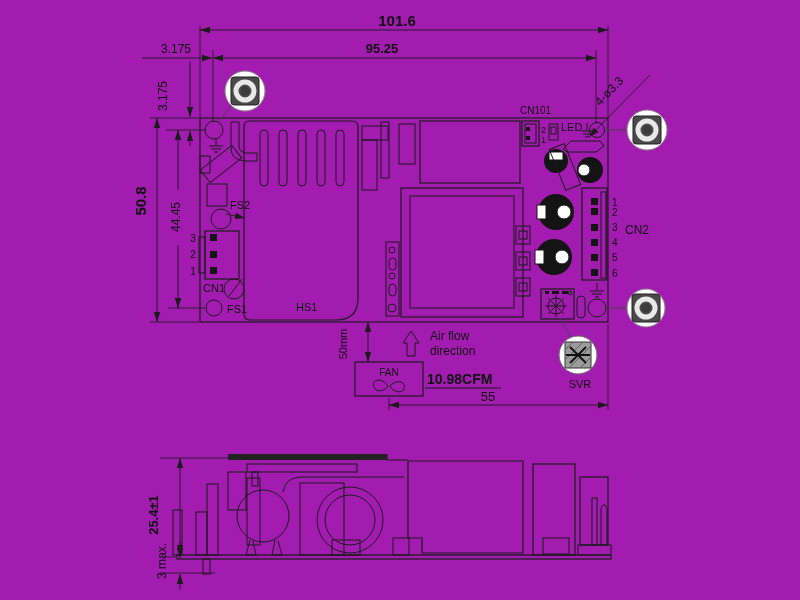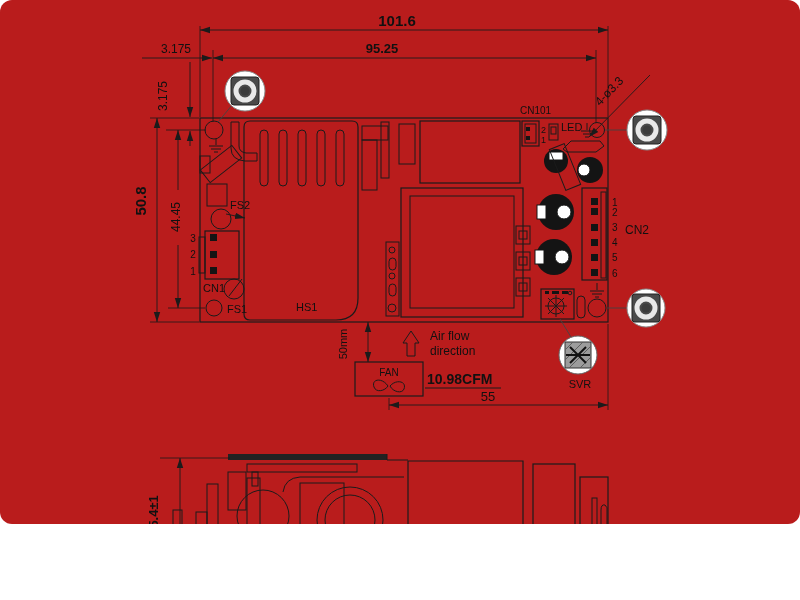--- a/index.html
+++ b/index.html
@@ -3,8 +3,8 @@
 <meta charset="utf-8">
 <style>
   html,body{margin:0;padding:0;background:#fff;}
-  .canvas{position:relative;width:800px;height:524px;background:#b91c1c;overflow:hidden;
-          font-family:"Liberation Sans","DejaVu Sans",sans-serif;border-radius:12px;}
+  .canvas{position:relative;width:800px;height:600px;background:#a21caf;overflow:hidden;
+          font-family:"Liberation Sans","DejaVu Sans",sans-serif;}
   svg{display:block;}
   svg text{font-family:"Liberation Sans","DejaVu Sans",sans-serif;fill:#111;}
   .ln{fill:none;stroke:#1b1b1b;stroke-width:1.2;}

